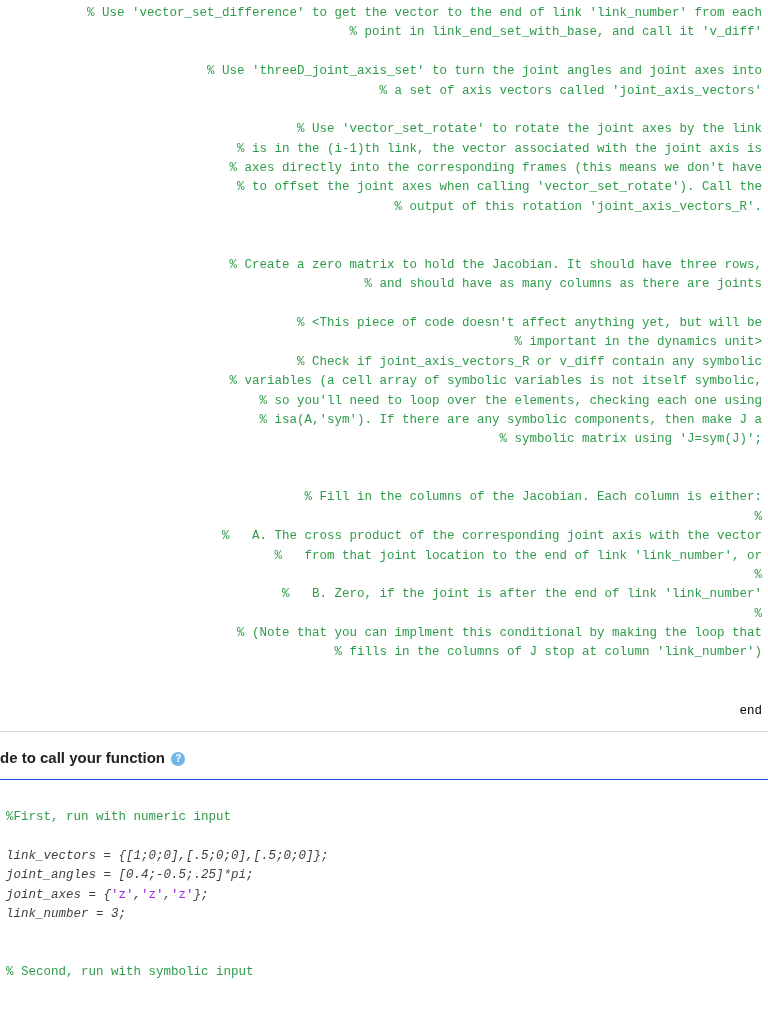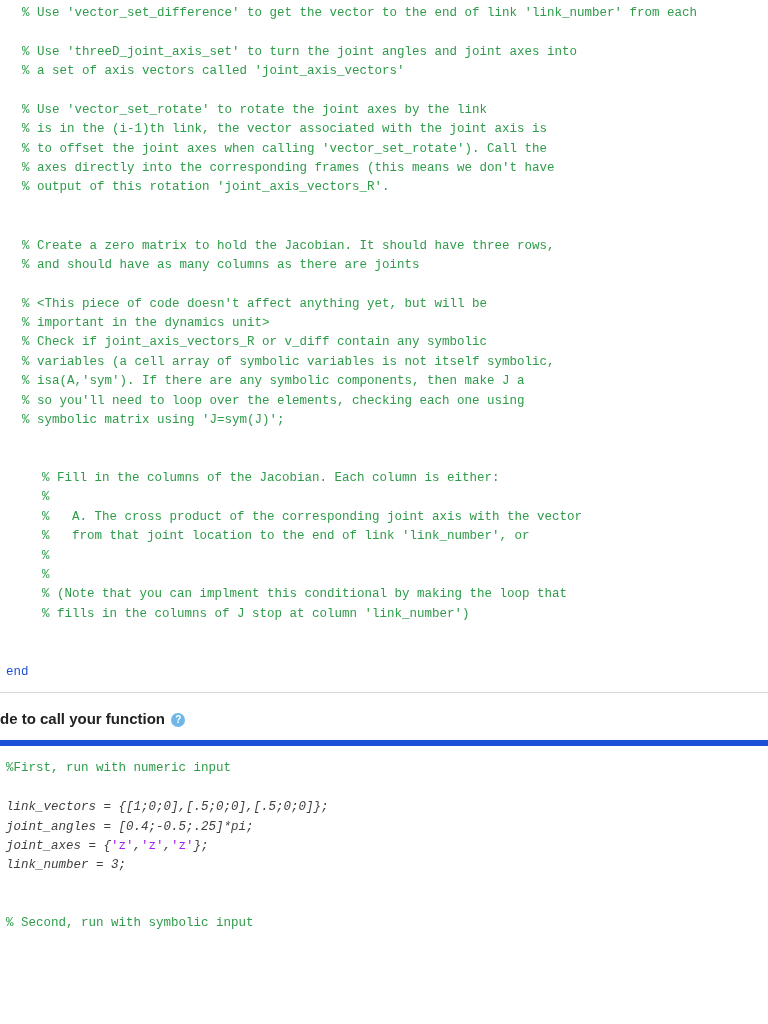--- a/index.html
+++ b/index.html
@@ -14,6 +14,7 @@
   }
   .code-block {
     padding: 4px 0 6px 0;
+    text-align: right;
   }
   .line {
     white-space: pre;

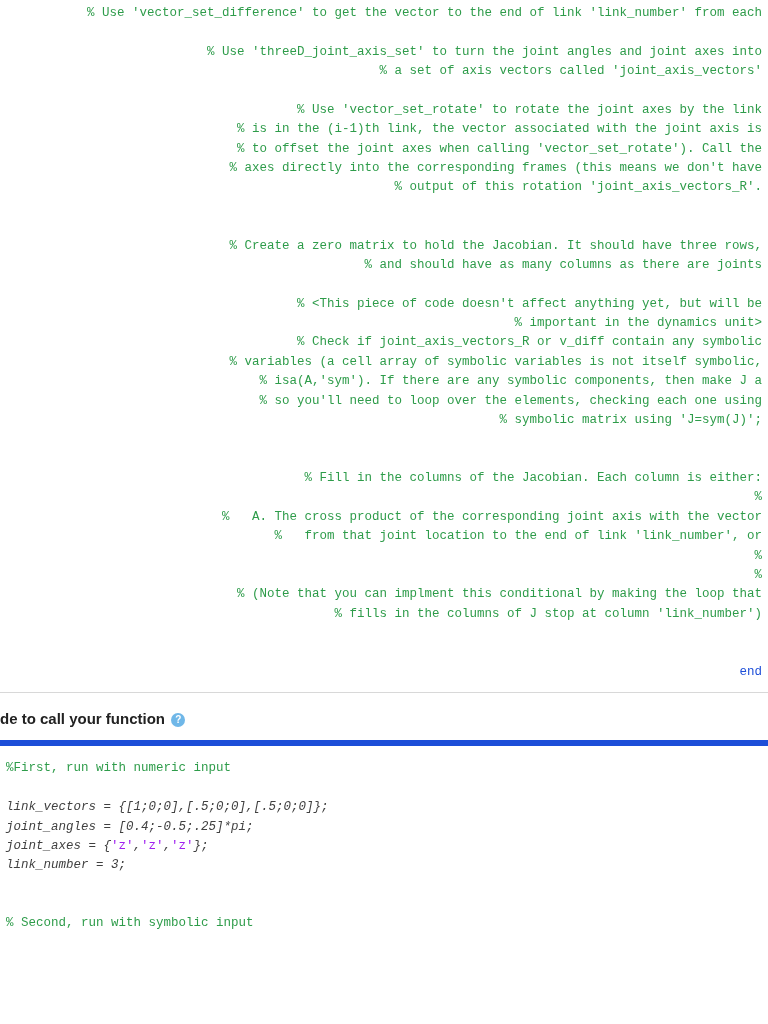--- a/index.html
+++ b/index.html
@@ -65,6 +65,7 @@
 
 <div class="code-block">
   <div class="line indent1 comment">% Use 'vector_set_difference' to get the vector to the end of link 'link_number' from each</div>
+  <div class="line indent1 comment">% point in link_end_set_with_base, and call it 'v_diff'</div>
   <div class="blank"></div>
   <div class="line indent1 comment">% Use 'threeD_joint_axis_set' to turn the joint angles and joint axes into</div>
   <div class="line indent1 comment">% a set of axis vectors called 'joint_axis_vectors'</div>

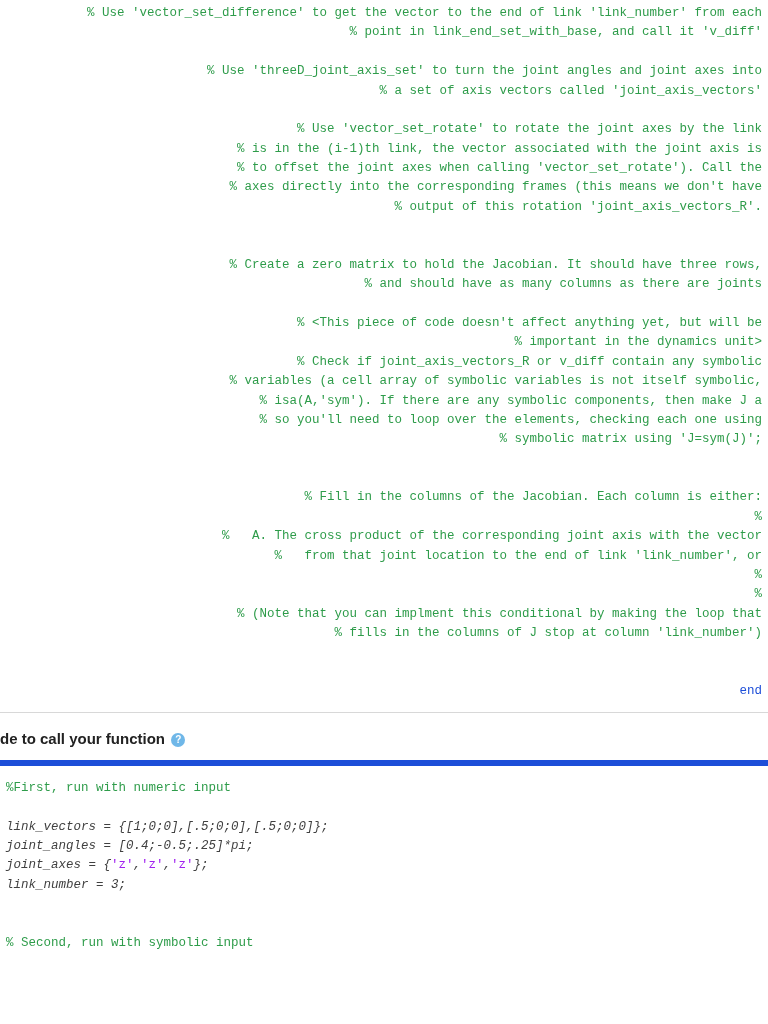--- a/index.html
+++ b/index.html
@@ -72,8 +72,8 @@
   <div class="blank"></div>
   <div class="line indent1 comment">% Use 'vector_set_rotate' to rotate the joint axes by the link</div>
   <div class="line indent1 comment">% is in the (i-1)th link, the vector associated with the joint axis is</div>
+  <div class="line indent1 comment">% axes directly into the corresponding frames (this means we don't have</div>
   <div class="line indent1 comment">% to offset the joint axes when calling 'vector_set_rotate'). Call the</div>
-  <div class="line indent1 comment">% axes directly into the corresponding frames (this means we don't have</div>
   <div class="line indent1 comment">% output of this rotation 'joint_axis_vectors_R'.</div>
   <div class="blank"></div>
   <div class="blank"></div>

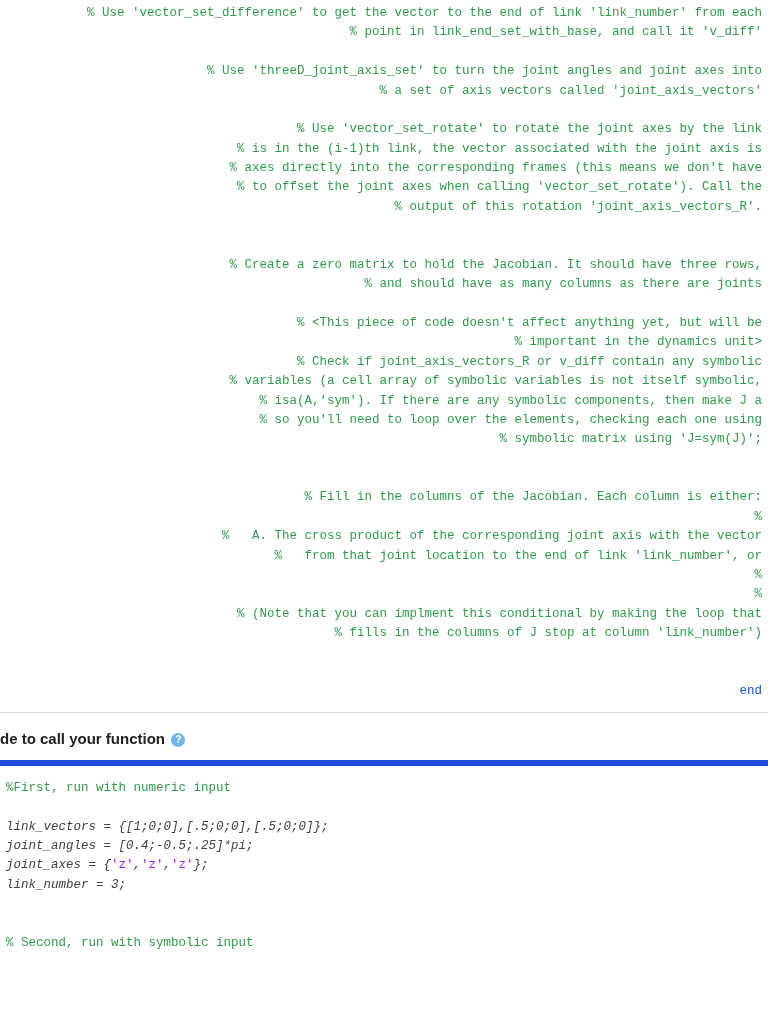--- a/index.html
+++ b/index.html
@@ -84,8 +84,8 @@
   <div class="line indent1 comment">% important in the dynamics unit&gt;</div>
   <div class="line indent1 comment">% Check if joint_axis_vectors_R or v_diff contain any symbolic</div>
   <div class="line indent1 comment">% variables (a cell array of symbolic variables is not itself symbolic,</div>
+  <div class="line indent1 comment">% so you'll need to loop over the elements, checking each one using</div>
   <div class="line indent1 comment">% isa(A,'sym'). If there are any symbolic components, then make J a</div>
-  <div class="line indent1 comment">% so you'll need to loop over the elements, checking each one using</div>
   <div class="line indent1 comment">% symbolic matrix using 'J=sym(J)';</div>
   <div class="blank"></div>
   <div class="blank"></div>

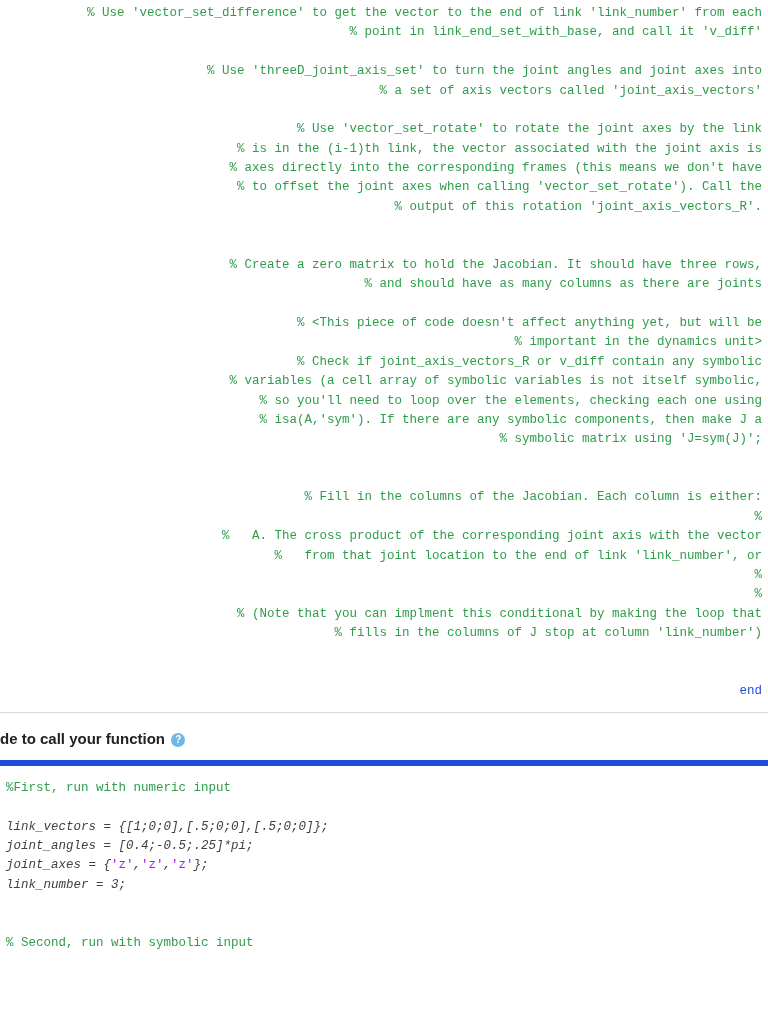--- a/index.html
+++ b/index.html
@@ -94,6 +94,7 @@
   <div class="line indent2 comment">%   A. The cross product of the corresponding joint axis with the vector</div>
   <div class="line indent2 comment">%   from that joint location to the end of link 'link_number', or</div>
   <div class="line indent2 comment">%</div>
+  <div class="line indent2 comment">%   B. Zero, if the joint is after the end of link 'link_number'</div>
   <div class="line indent2 comment">%</div>
   <div class="line indent2 comment">% (Note that you can implment this conditional by making the loop that</div>
   <div class="line indent2 comment">% fills in the columns of J stop at column 'link_number')</div>

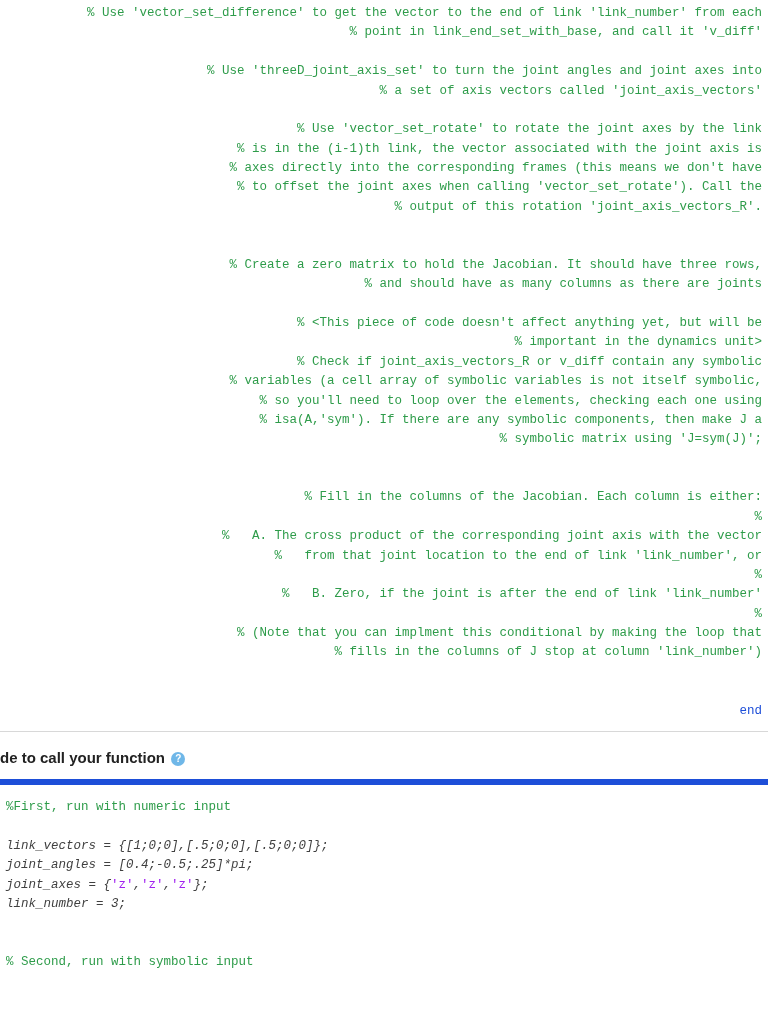--- a/index.html
+++ b/index.html
@@ -21,7 +21,7 @@
     padding: 0 6px;
   }
   .comment { color: #2e9c4a; }
-  .keyword { color: #1d4ed8; }
+  .keyword { color: #000000; }
   .string  { color: #a020f0; }
   .plain   { color: #404040; font-style: italic; }
   .indent1 { padding-left: 22px; }

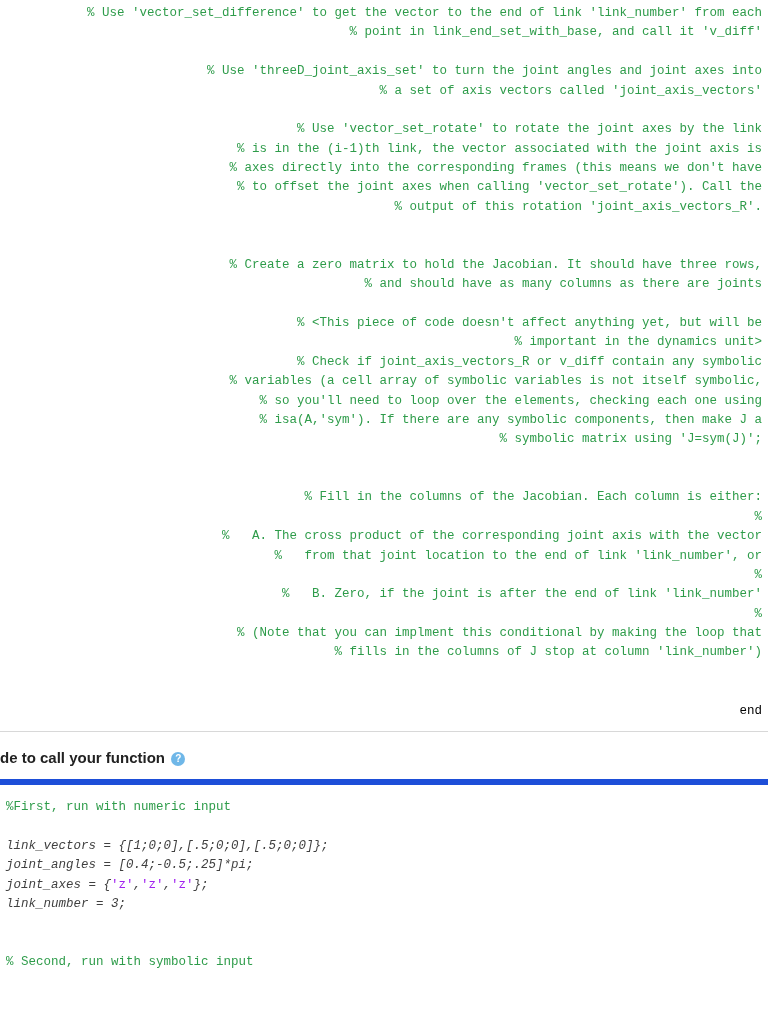--- a/index.html
+++ b/index.html
@@ -39,8 +39,8 @@
     font-weight: 600;
     color: #222;
     padding: 14px 6px 10px 0;
-    border-bottom: 6px solid #1d4ed8;
-    margin-bottom: 9px;
+    border-bottom: 1px solid #1d4ed8;
+    margin-bottom: 24px;
   }
   .help-icon {
     display: inline-block;

